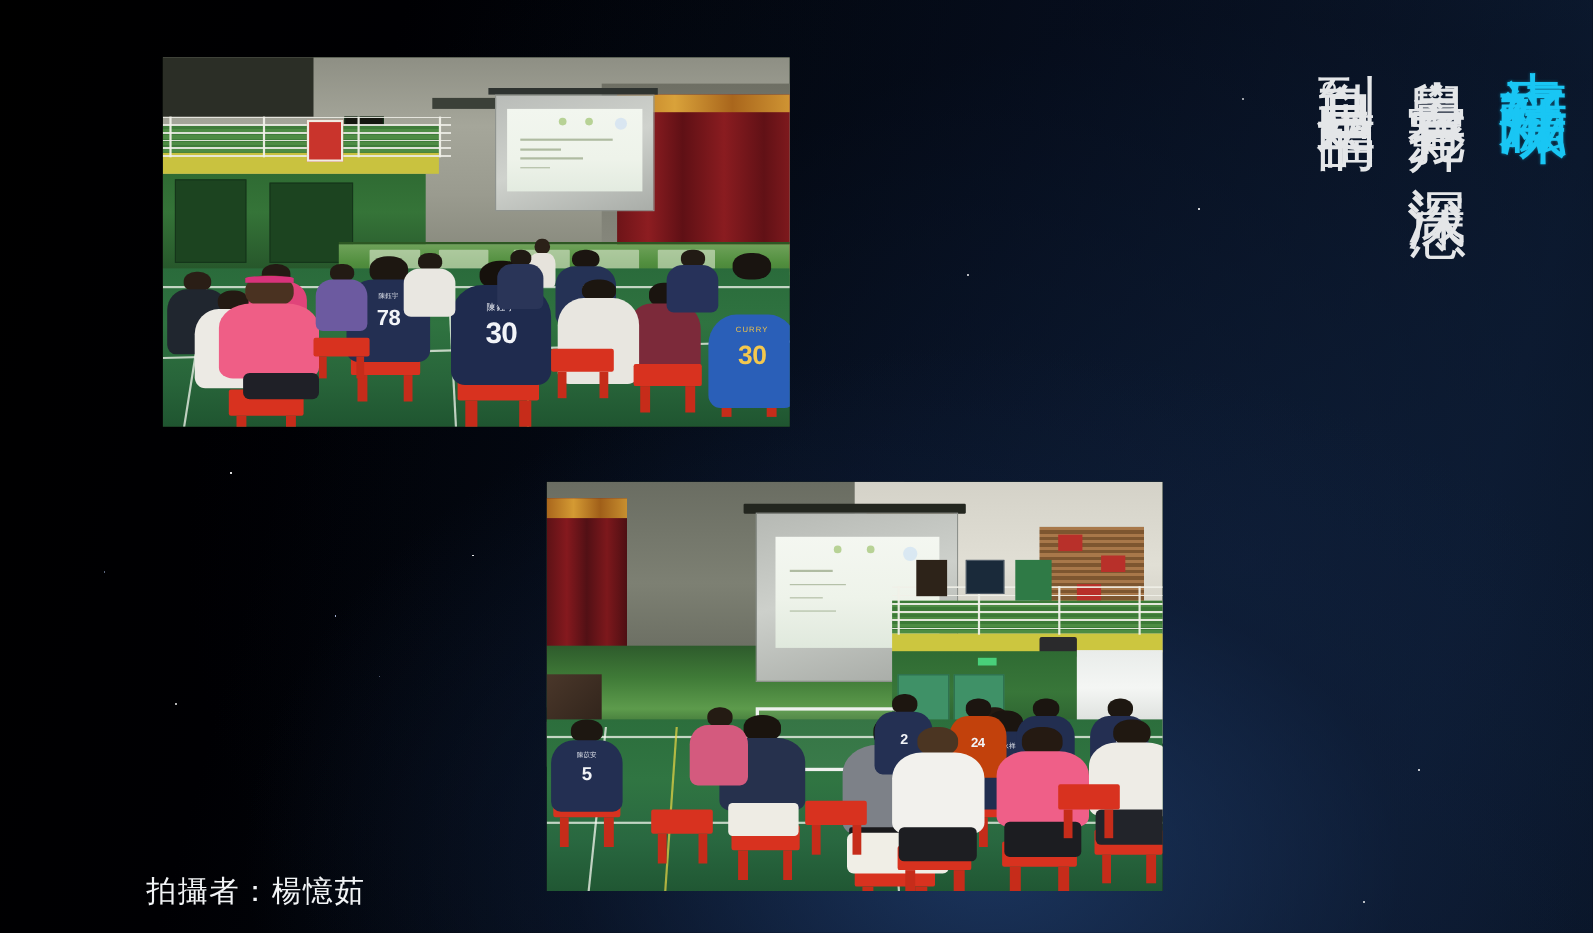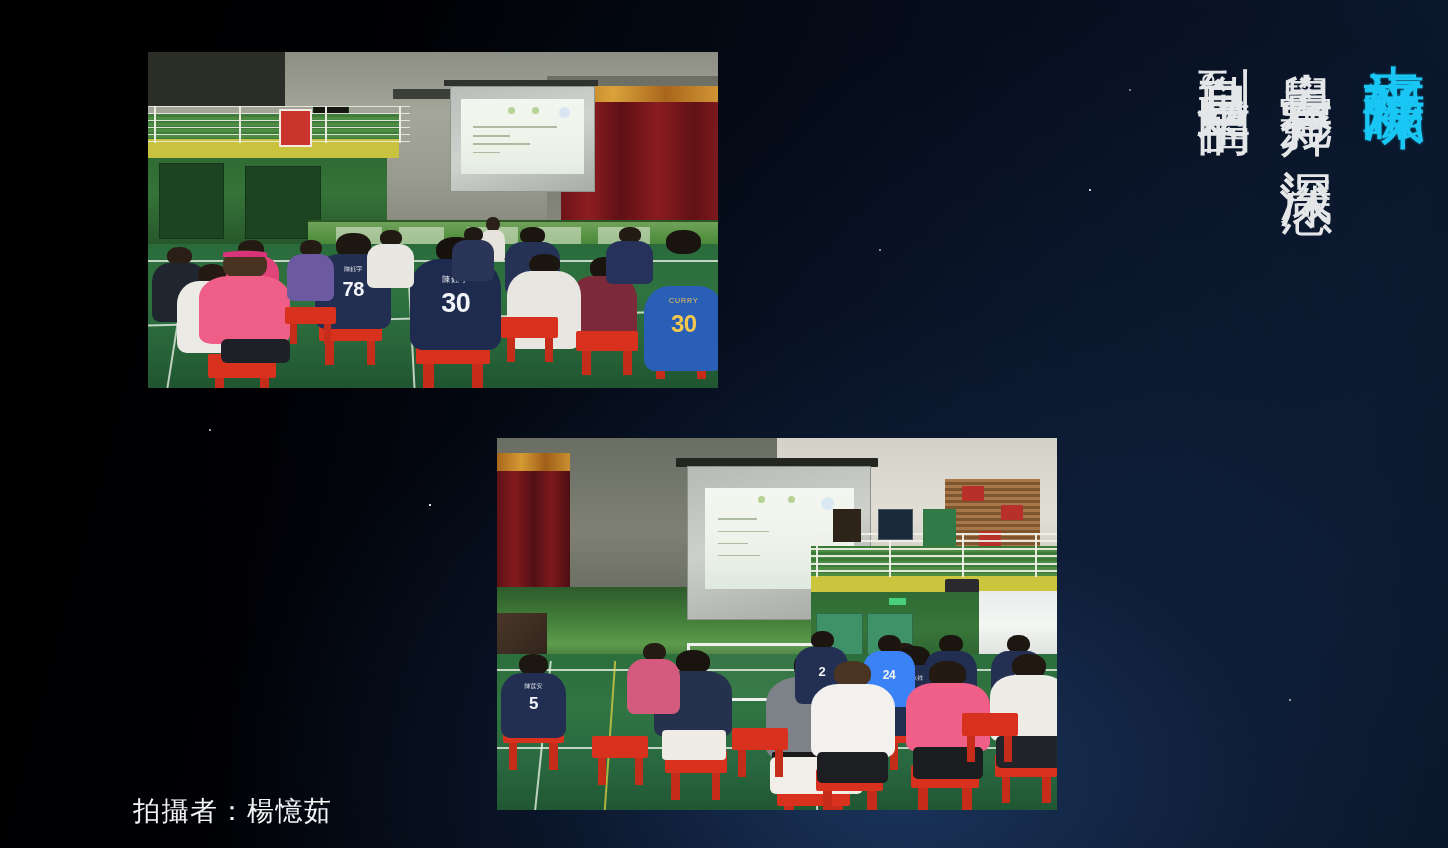--- a/index.html
+++ b/index.html
@@ -422,7 +422,7 @@
 
       <div class="person" style="left:65%;top:53%;width:10%;height:19%;">
         <div class="head" style="left:30%;top:0;width:42%;height:25%;background:#1c1510;"></div>
-        <div class="torso" style="left:3%;top:22%;width:94%;height:80%;background:#3b82f6;">
+        <div class="torso" style="left:3%;top:22%;width:94%;height:80%;background:#c2410c;">
           <div class="jersey-num" style="top:30%;font-size:12px;">24</div>
         </div>
       </div>

